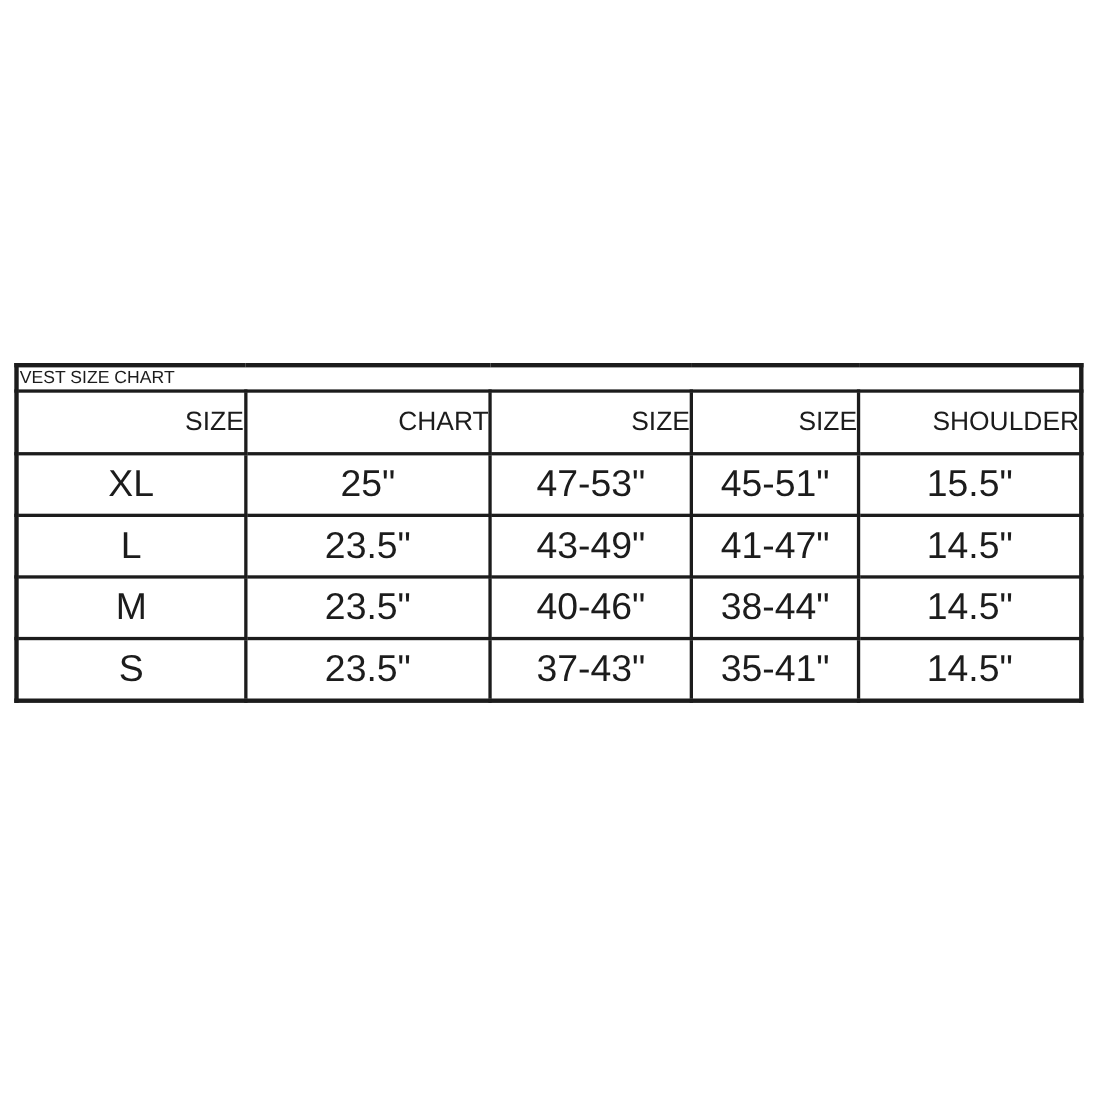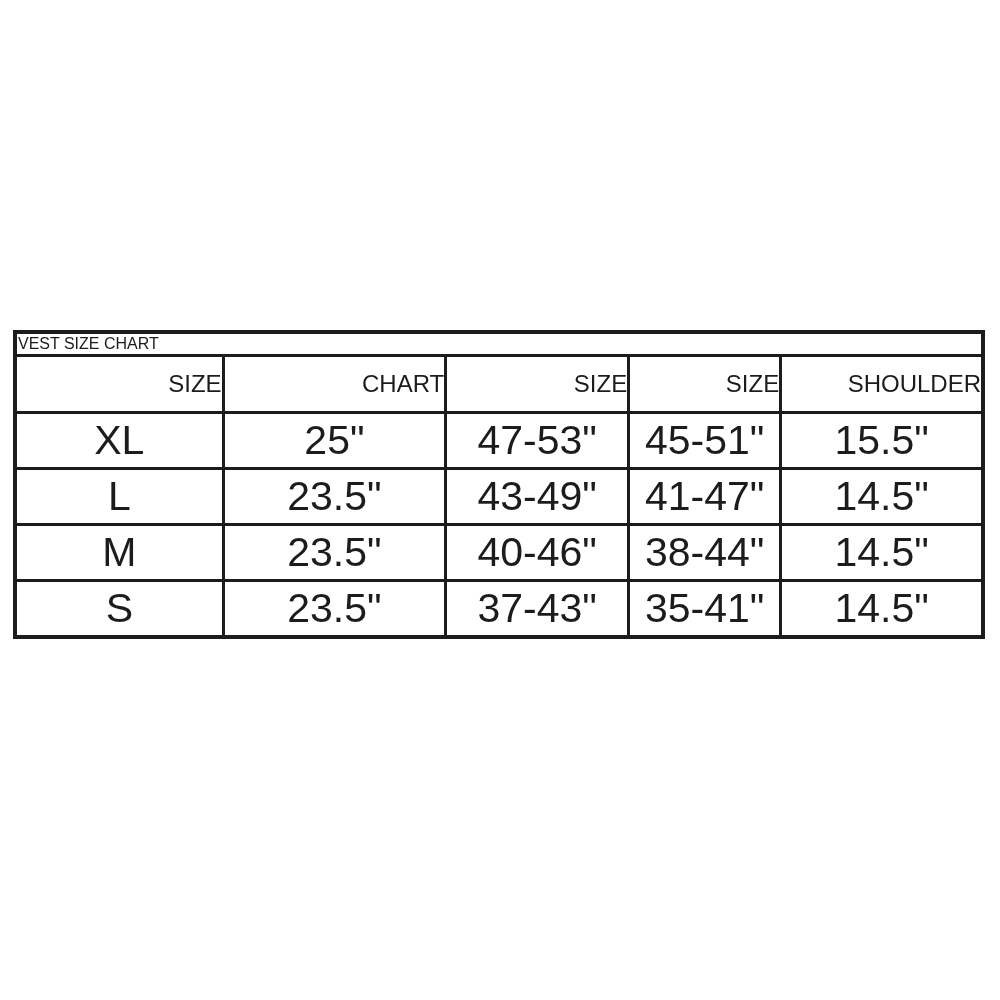--- a/index.html
+++ b/index.html
@@ -56,7 +56,7 @@
     height: 53px;
     text-align: center;
     vertical-align: middle;
-    font-size: 41px;
+    font-size: 34px;
     font-weight: normal;
     padding: 0;
   }

